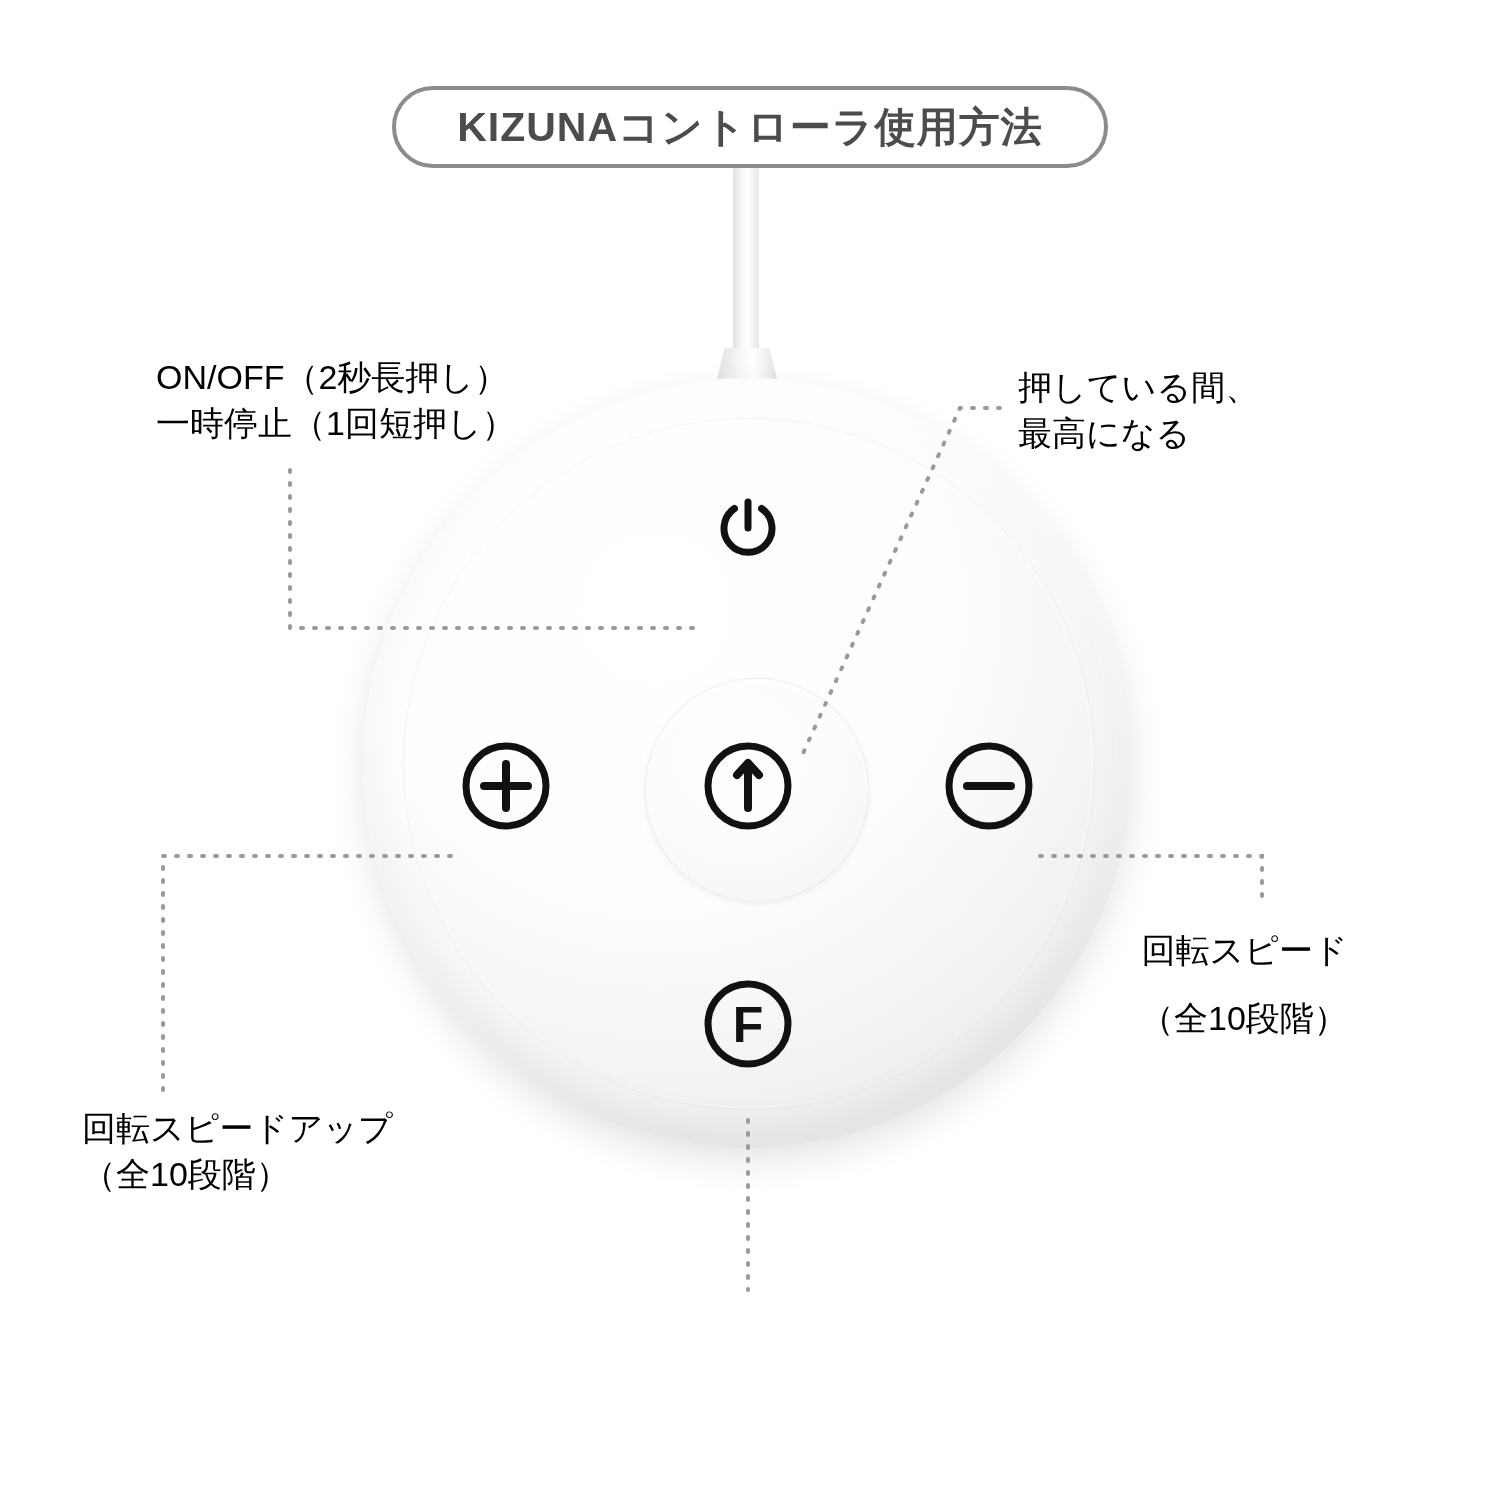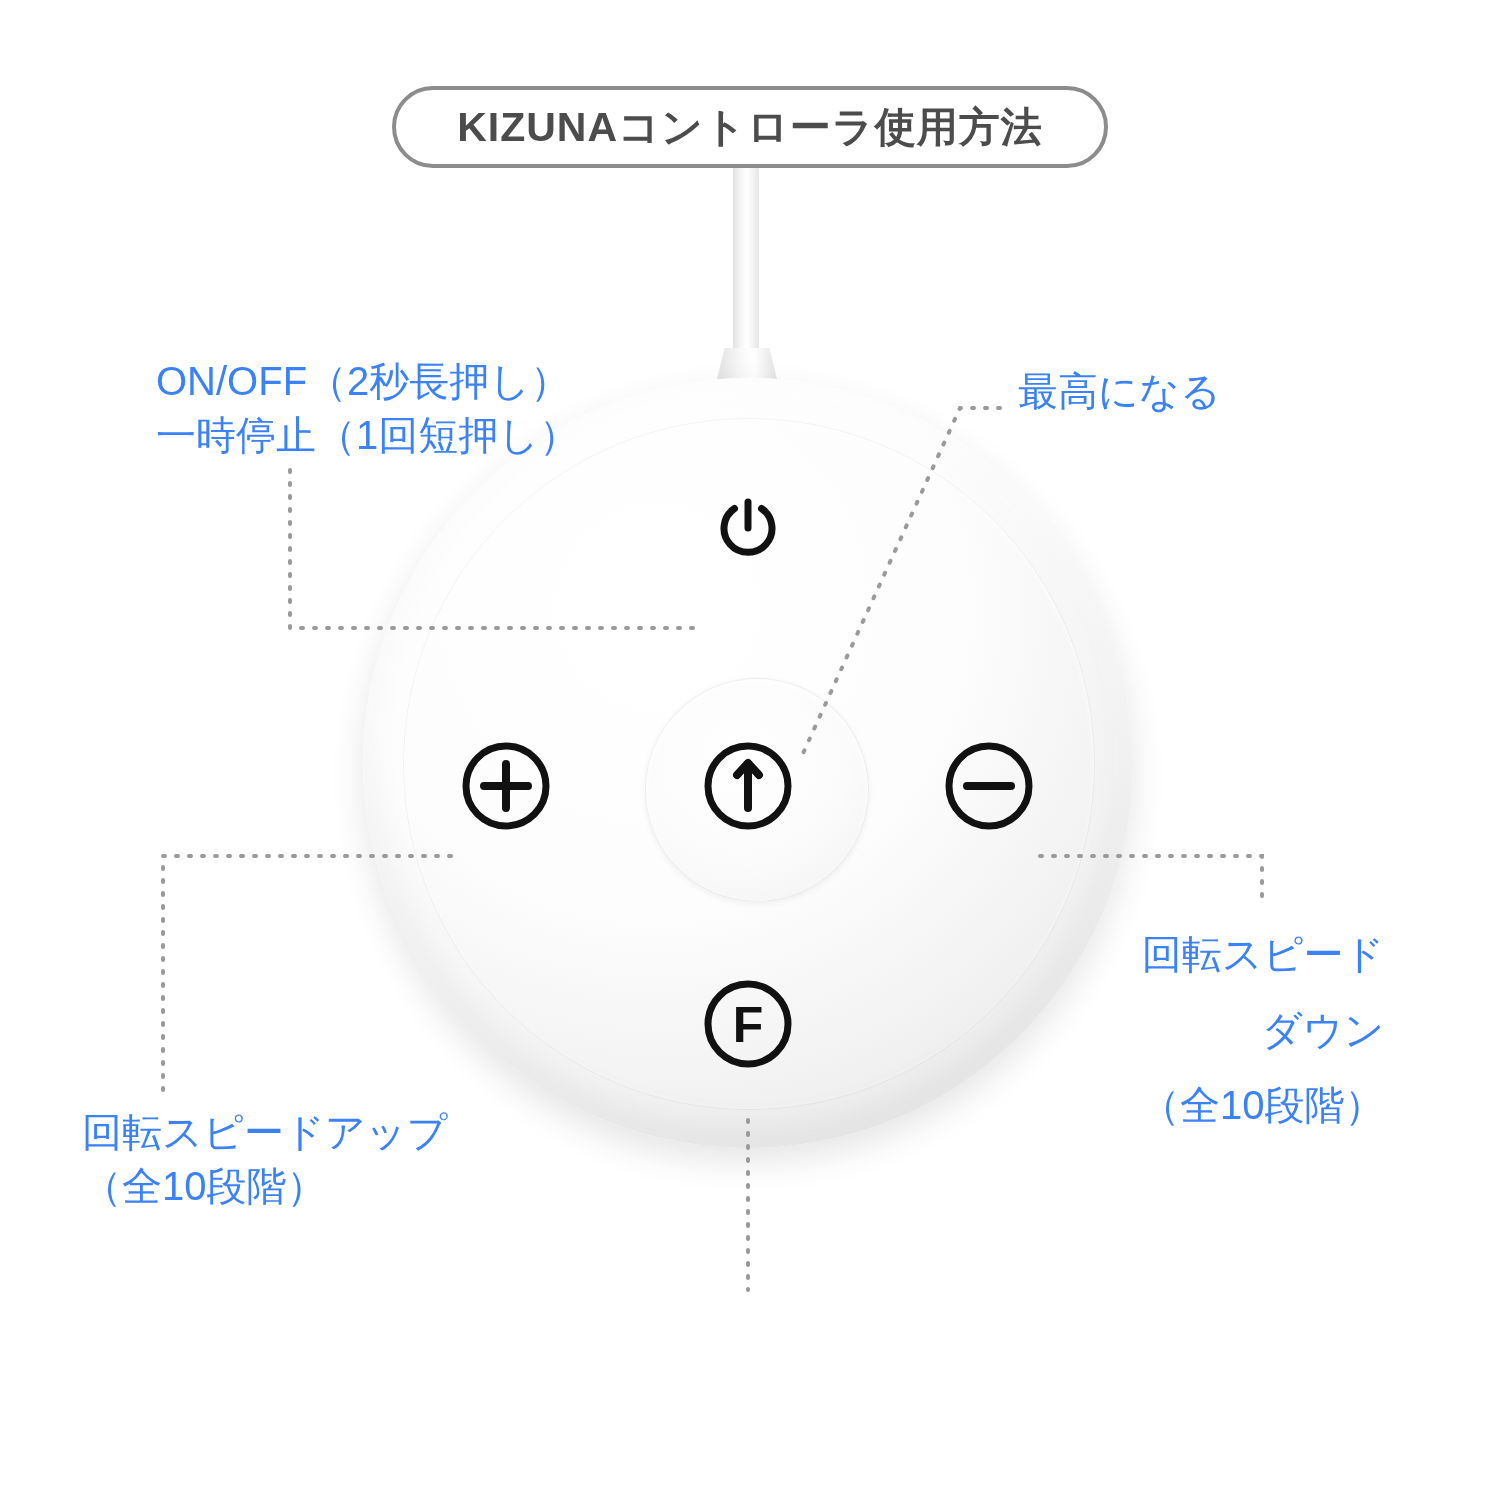--- a/index.html
+++ b/index.html
@@ -127,8 +127,8 @@
   
   .label {
     position: absolute;
-    color: #3b82f6;
-    font-size: 40px;
+    color: #000000;
+    font-size: 34px;
     line-height: 1.34;
     white-space: nowrap;
     z-index: 7;

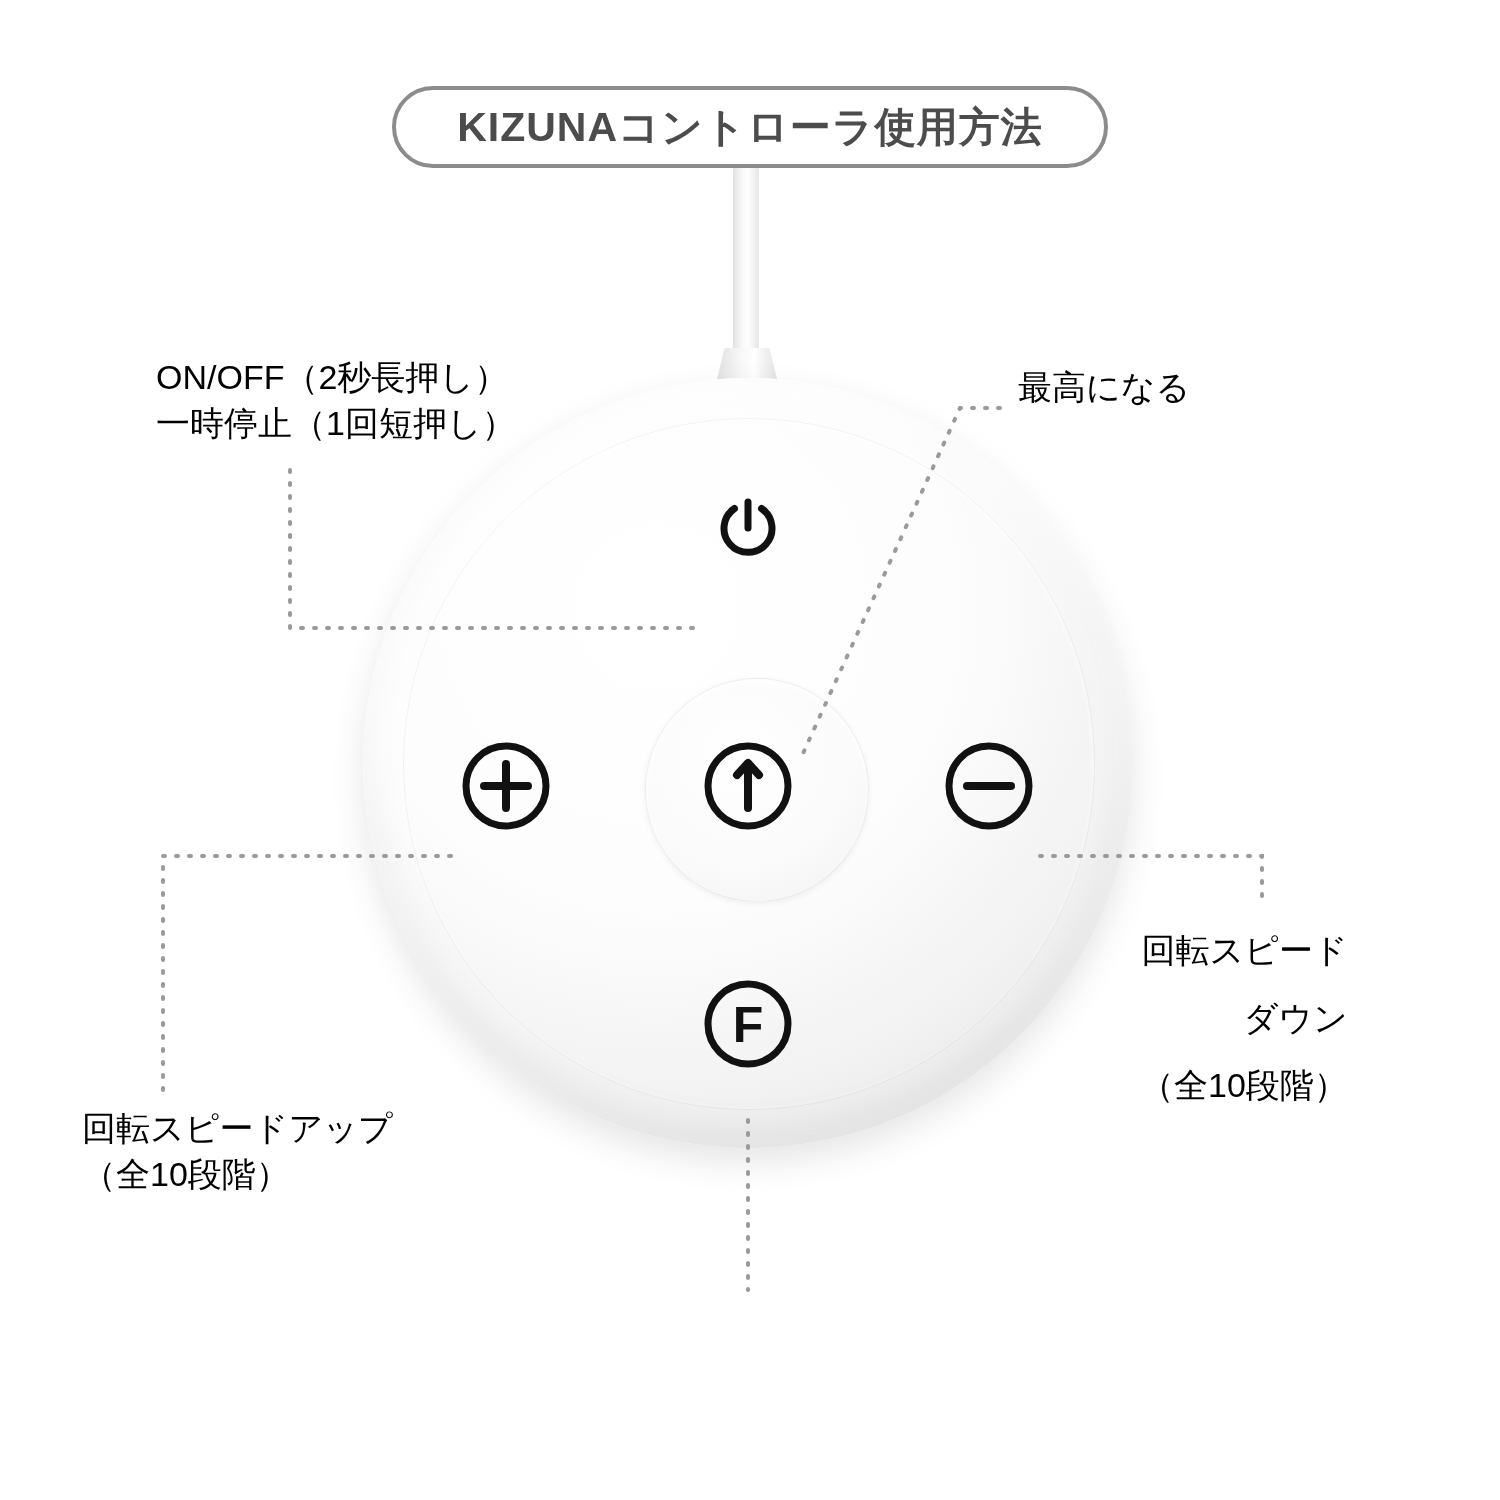--- a/index.html
+++ b/index.html
@@ -248,6 +248,7 @@
   </div>
 
   <div class="label" id="label-boost">
+    <div>押している間、</div>
     <div>最高になる</div>
   </div>
 

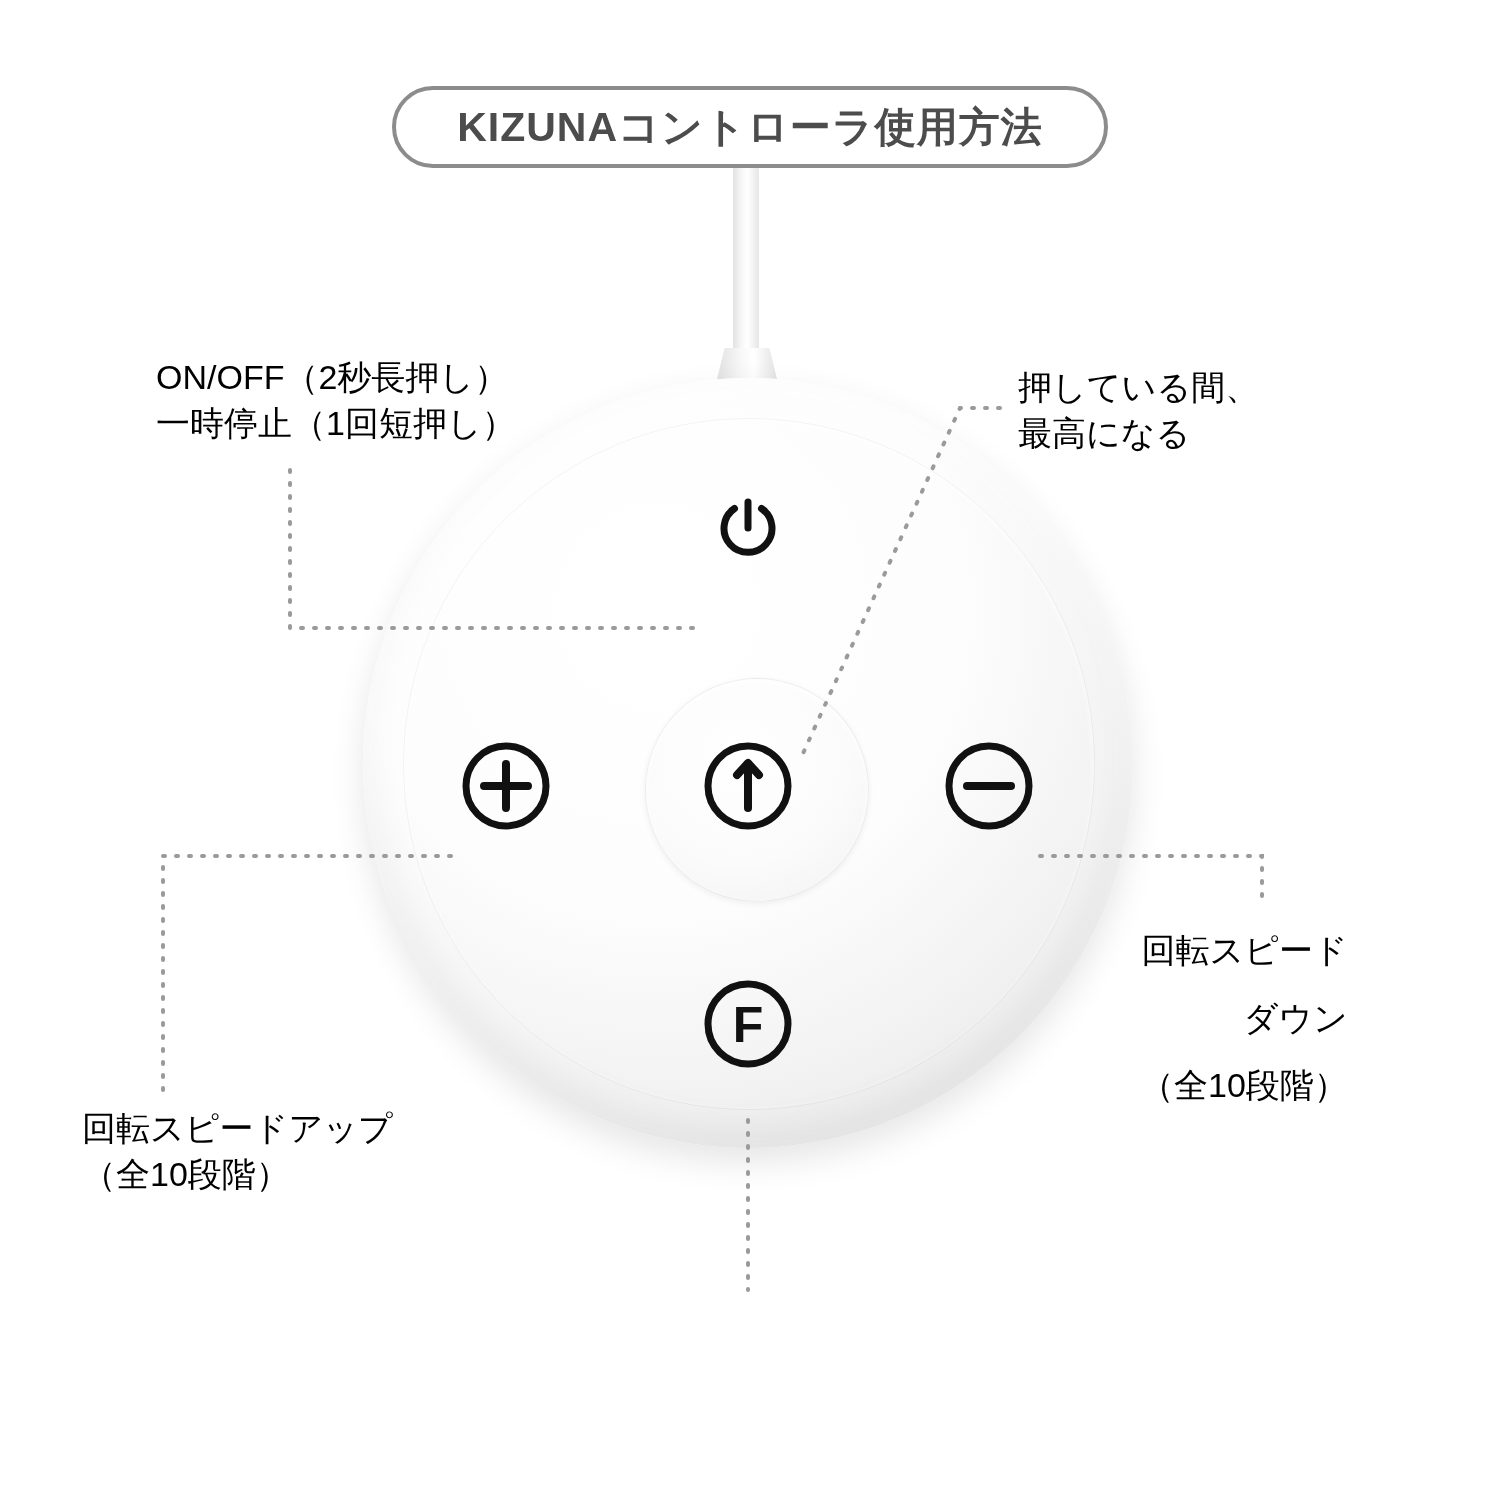--- a/index.html
+++ b/index.html
@@ -259,7 +259,6 @@
 
   <div class="label" id="label-speeddn">
     <div class="ln">回転スピード</div>
-    <div class="ln">ダウン</div>
     <div class="ln">（全10段階）</div>
   </div>
 

